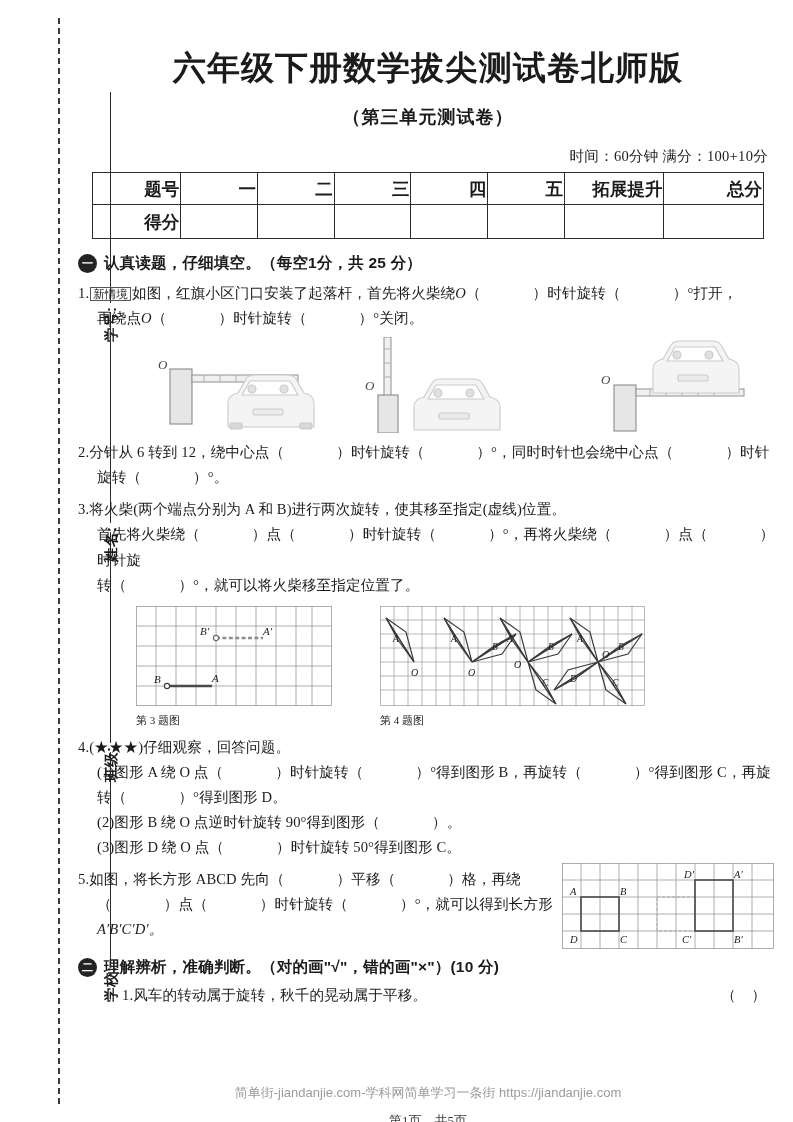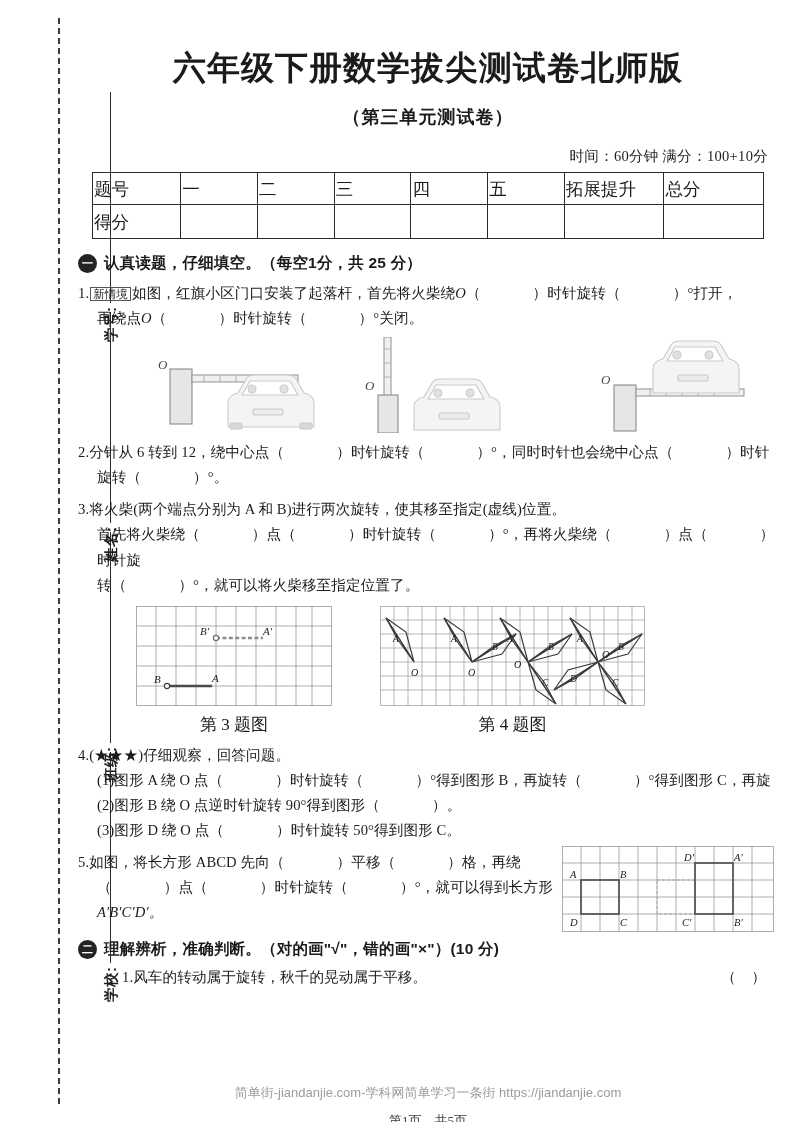--- a/index.html
+++ b/index.html
@@ -83,9 +83,9 @@
   }
   table.score td {
     border: 1.4px solid #2b2b2b;
-    text-align: left;
+    text-align: right;
     font-size: 17.5px;
-    font-weight: 400;
+    font-weight: 700;
     height: 32px;
     font-family: "DejaVu Serif", serif;
   }

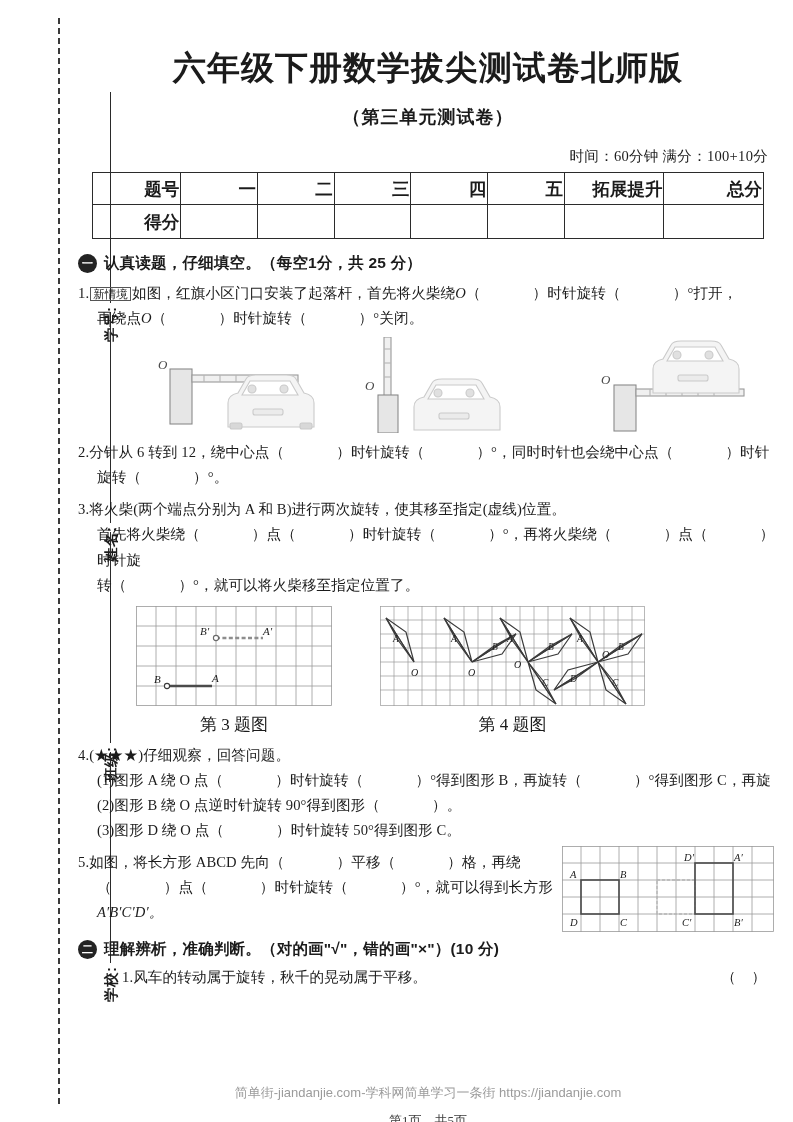--- a/index.html
+++ b/index.html
@@ -141,8 +141,8 @@
     margin-top: 6px;
   }
   .caption {
-    text-align: center;
-    font-size: 17px;
+    text-align: left;
+    font-size: 11px;
     margin-top: 3px;
   }
 

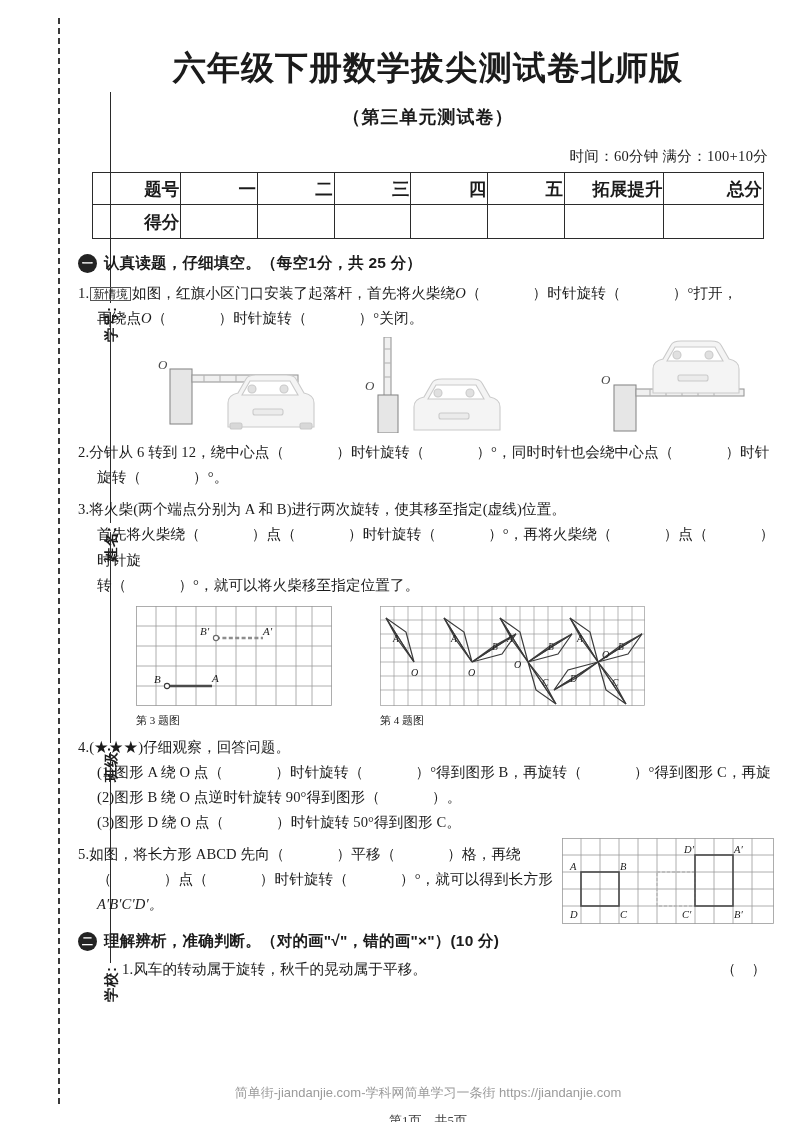--- a/index.html
+++ b/index.html
@@ -450,6 +450,7 @@
   <div class="q">
     <span>4.</span><span>(★★★)</span><span>仔细观察，回答问题。</span>
     <span class="ind"><span>(1)图形 A 绕 O 点（</span><span class="blank"></span><span>）时针旋转（</span><span class="blank"></span><span>）°得到图形 B，再旋转（</span><span class="blank"></span><span>）°得到图形 C，再旋</span></span>
+    <span class="ind"><span>转（</span><span class="blank"></span><span>）°得到图形 D。</span></span>
     <span class="ind"><span>(2)图形 B 绕 O 点逆时针旋转 90°得到图形（</span><span class="blank"></span><span>）。</span></span>
     <span class="ind"><span>(3)图形 D 绕 O 点（</span><span class="blank"></span><span>）时针旋转 50°得到图形 C。</span></span>
   </div>

